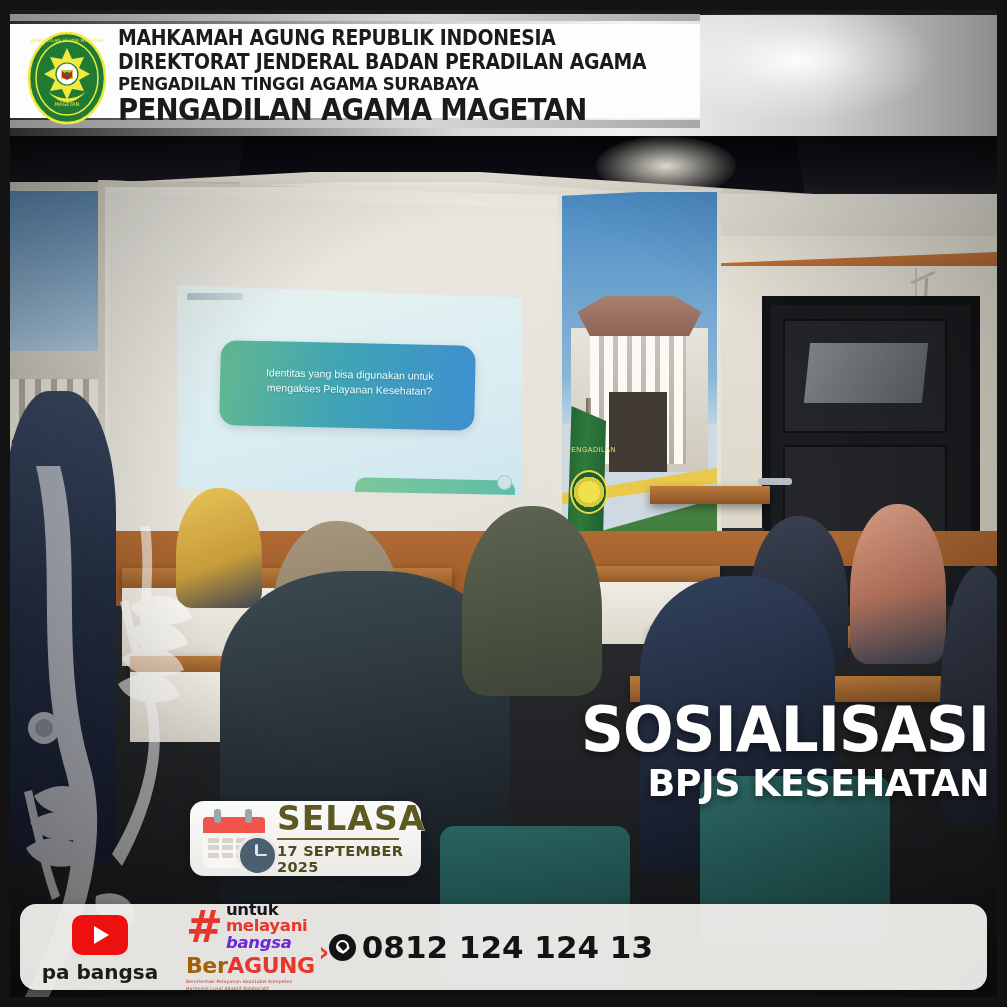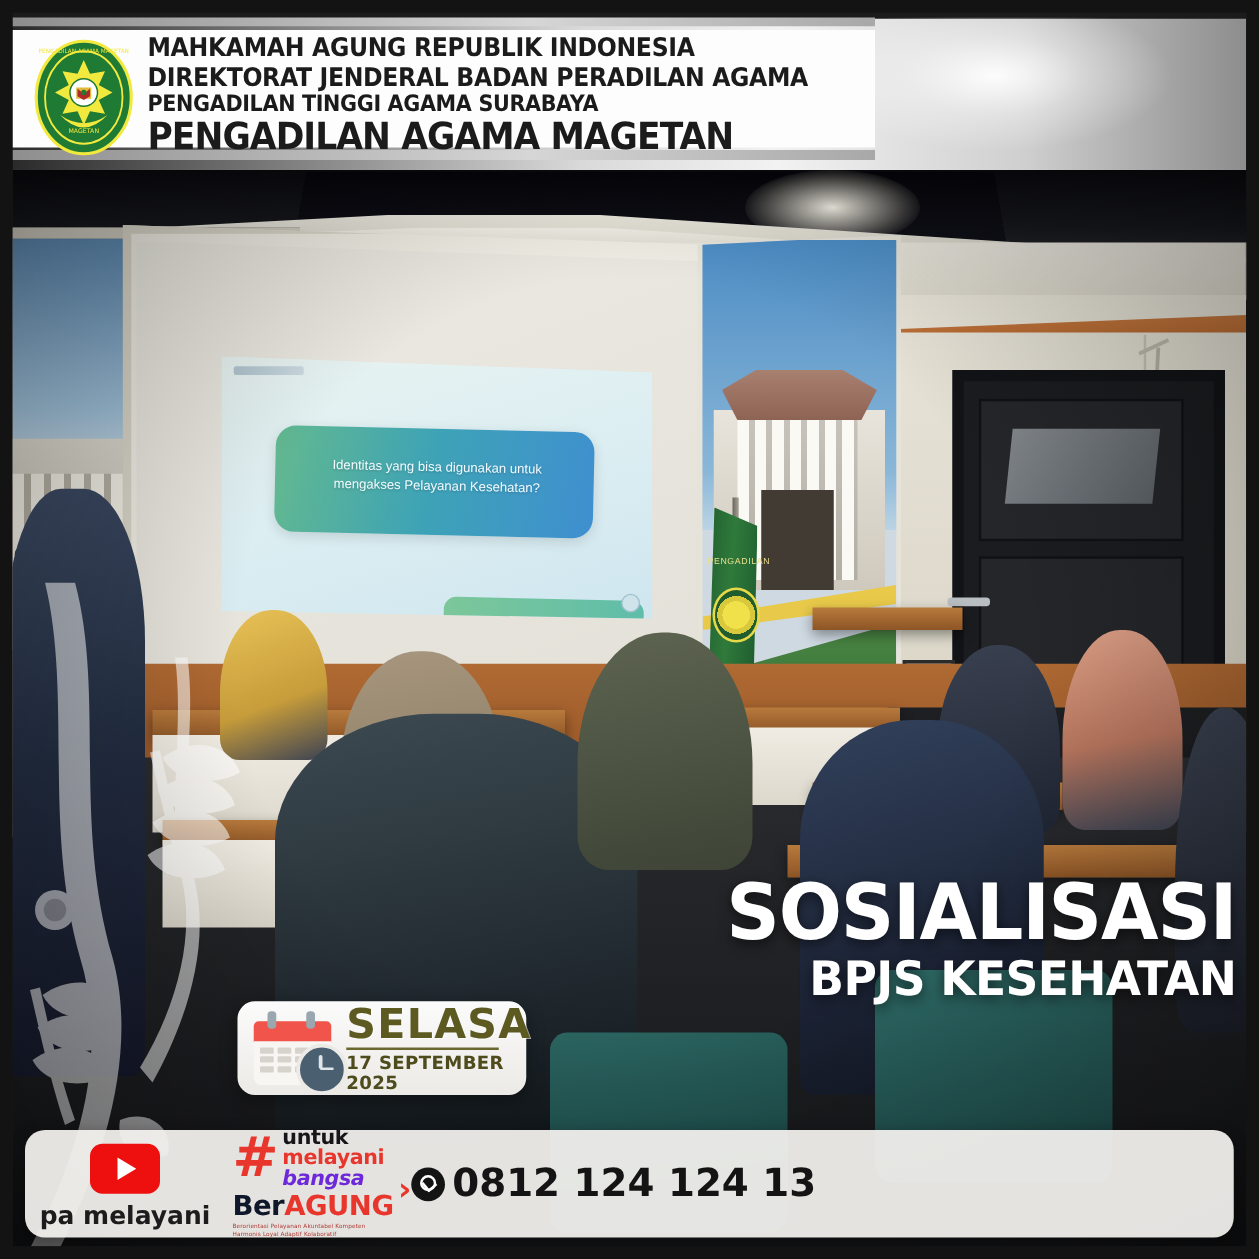--- a/index.html
+++ b/index.html
@@ -425,7 +425,7 @@
       <div class="sicon">
           <div class="yt"></div>
         </div>
-      <div class="slabel">pa melayani</div>
+      <div class="slabel">pa bangsa</div>
     </div>
 
 

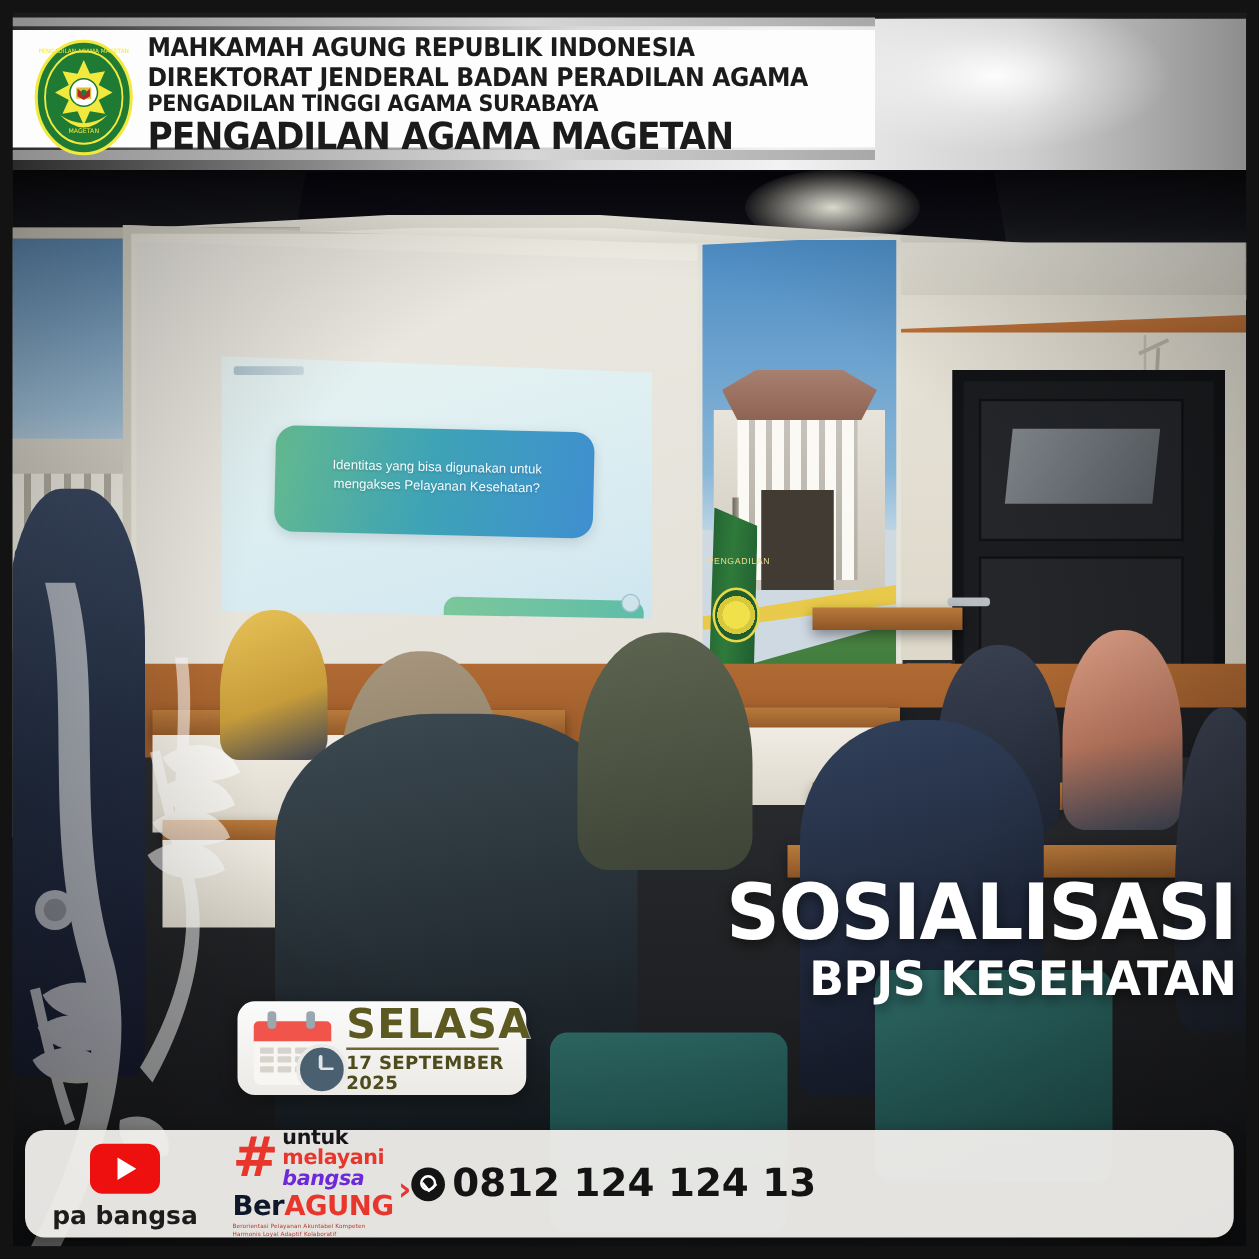--- a/index.html
+++ b/index.html
@@ -233,7 +233,7 @@
   .ak-w2{color:#e8362c;}
   .ak-w3{color:#6d28d9;font-style:italic;}
   .ak-brand{font-family:"DejaVu Sans",sans-serif;font-weight:bold;font-size:22px;color:#e8362c;margin-top:1px;letter-spacing:-.4px;position:relative;}
-  .ak-brand .ber{color:#0f172a;}
+  .ak-brand .ber{color:#a16207;}
   .ak-chev{position:absolute;right:-14px;top:-16px;color:#e8362c;font-size:26px;font-weight:bold;}
   .ak-fine{font-size:4.6px;color:#b03a33;line-height:1.45;letter-spacing:.1px;max-width:112px;margin-top:1px;font-family:"DejaVu Sans",sans-serif;}
 

